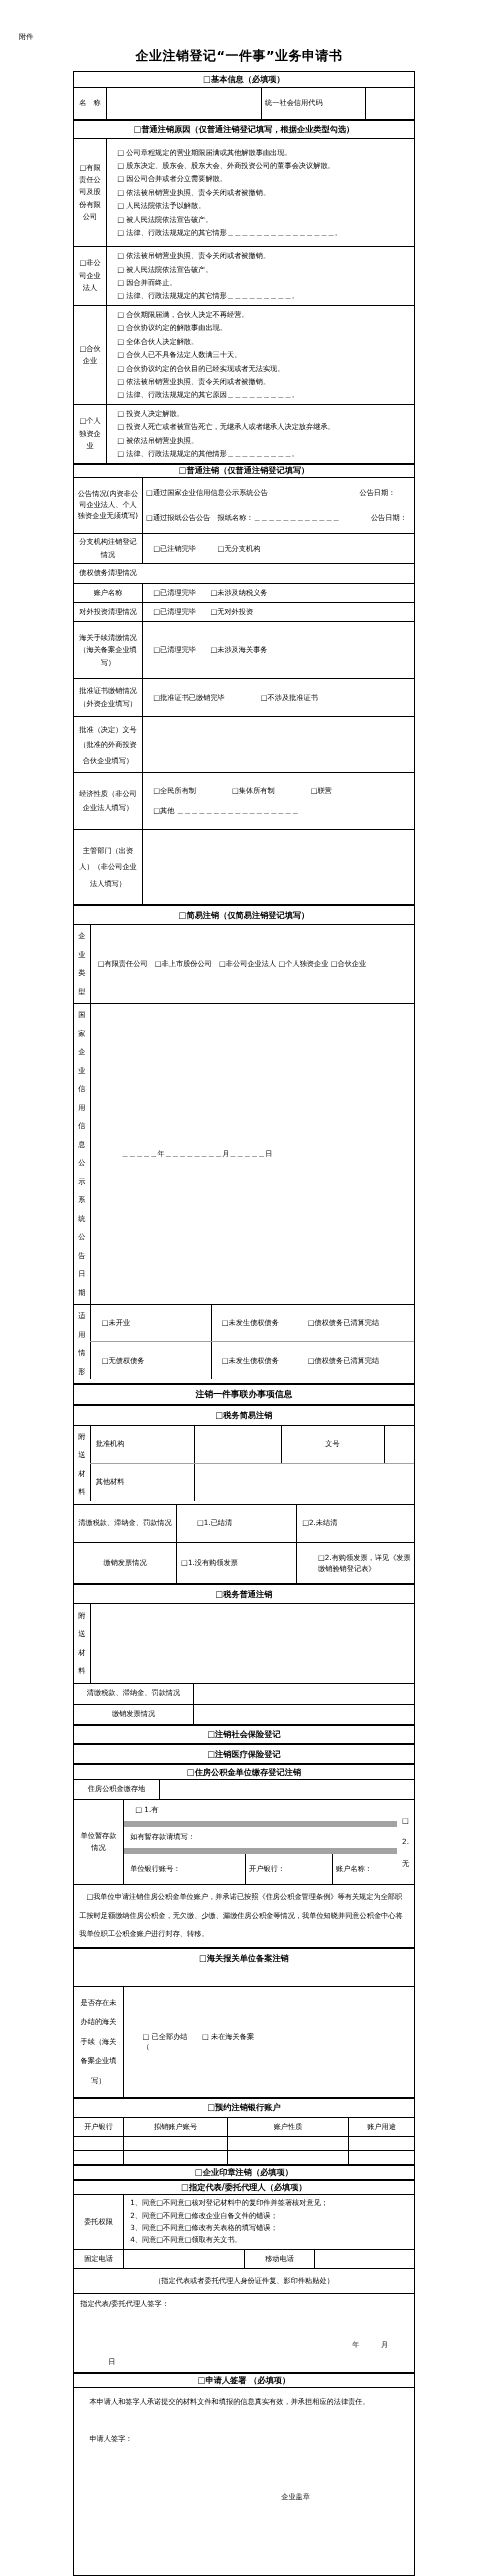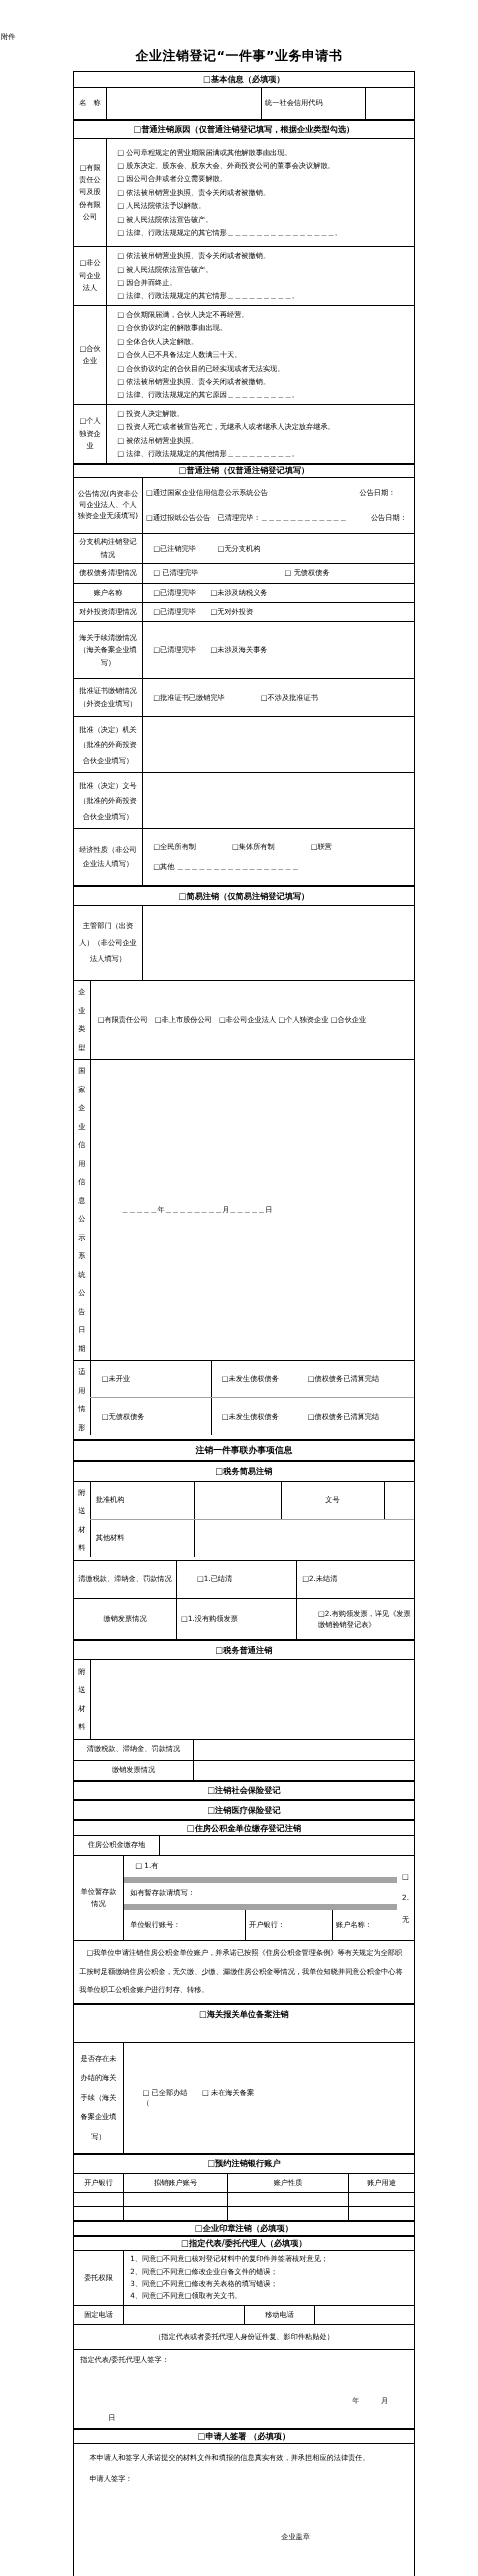--- a/index.html
+++ b/index.html
@@ -5,7 +5,7 @@
   html,body{margin:0;padding:0;background:#fff;}
   body{width:478px;height:2698px;position:relative;color:#000;
        font-family:"DejaVu Sans","Liberation Sans",sans-serif;font-size:7.2px;}
-  .attachment{position:absolute;top:32px;left:1px;font-size:7.2px;font-family:Liberation Mono, monospace;}
+  .attachment{position:absolute;top:32px;left:19px;font-size:7.2px;font-family:Liberation Mono, monospace;}
   .title{position:absolute;top:47px;left:0;width:100%;text-align:center;
          font-size:13px;font-weight:bold;letter-spacing:0.5px;}
   .ftable{position:absolute;top:71px;left:73px;width:342px;border:1.5px solid #000;box-sizing:border-box;}

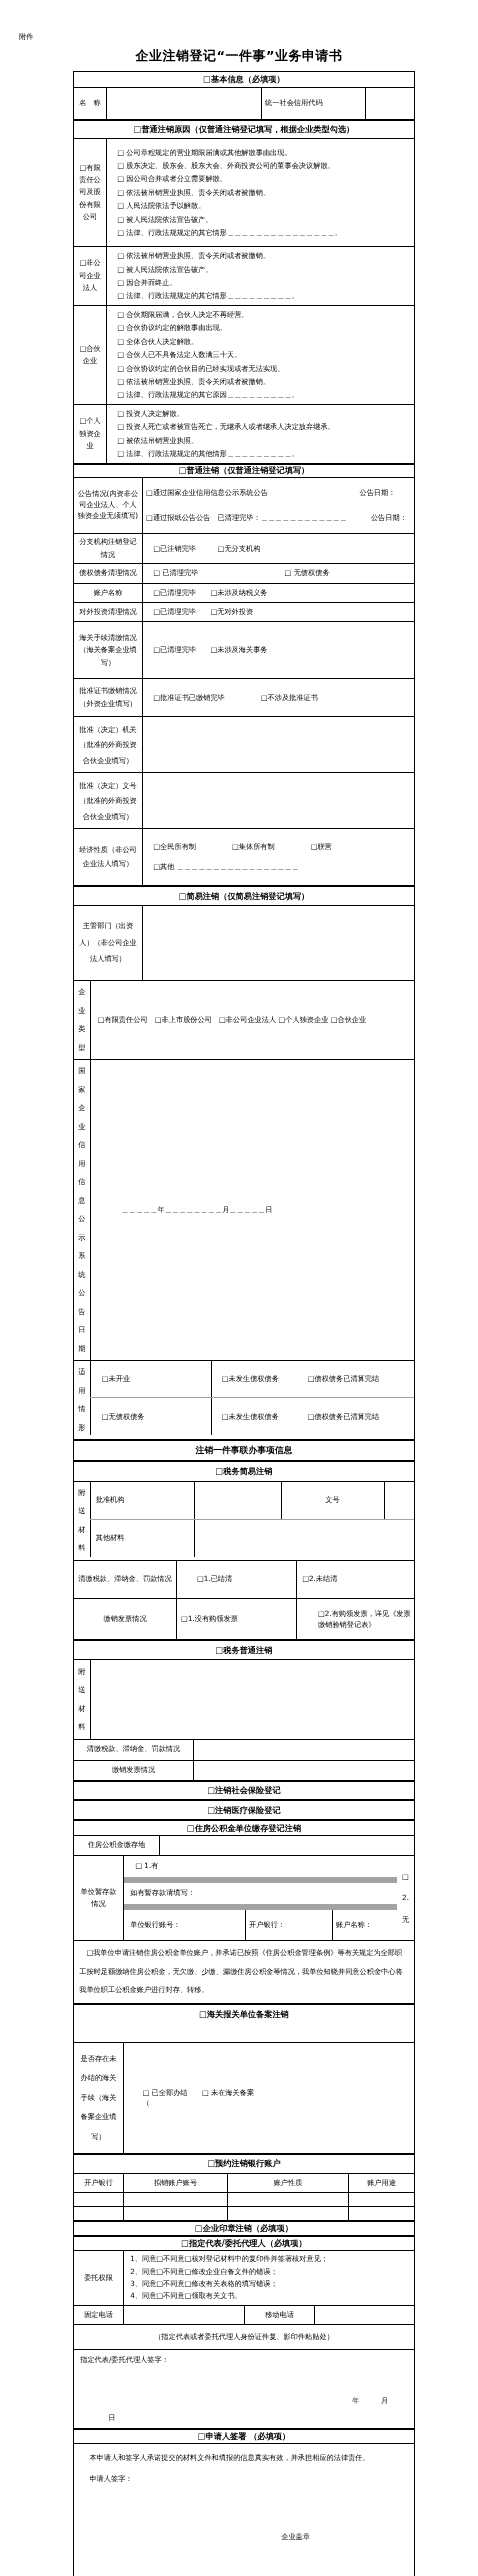--- a/index.html
+++ b/index.html
@@ -114,7 +114,7 @@
         <span>公告日期：</span>
       </div>
       <div class="spread" style="padding-right:4.1px">
-        <span>□通过报纸公告公告　已清理完毕：＿＿＿＿＿＿＿＿＿＿＿＿</span>
+        <span>□通过报纸公告公告　报纸名称：＿＿＿＿＿＿＿＿＿＿＿＿</span>
         <span>公告日期：</span>
       </div>
     </div>

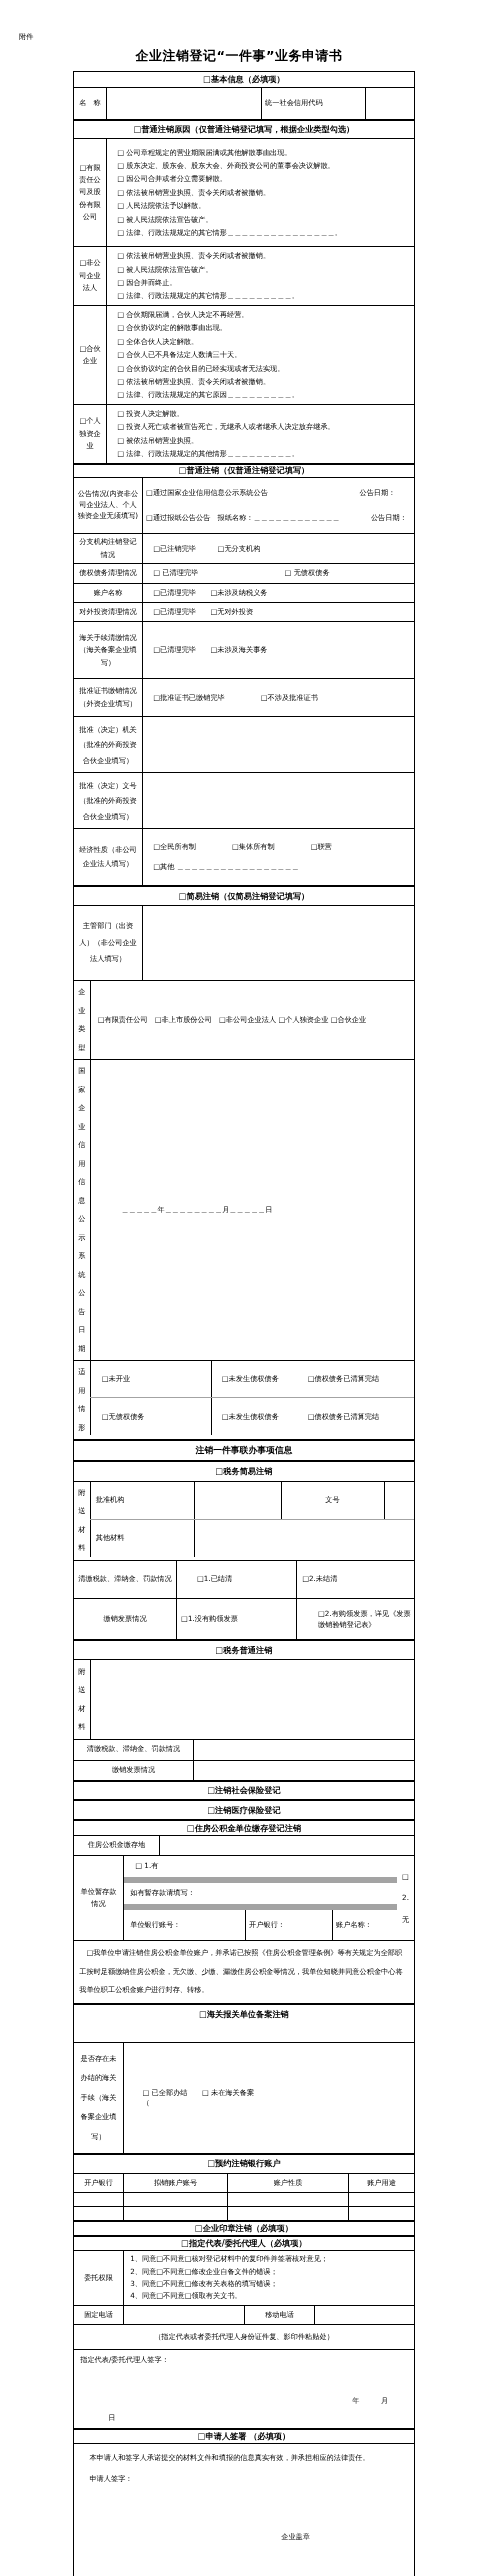--- a/index.html
+++ b/index.html
@@ -125,7 +125,6 @@
   </div>
   <div class="row" style="min-height:19.6px">
     <div class="cell w132 lbl">债权债务清理情况</div>
-    <div class="cell grow pad20">□ 已清理完毕　　　　　　　　　　　　□ 无债权债务</div>
   </div>
   <div class="row" style="min-height:19px">
     <div class="cell w132 lbl">账户名称</div>

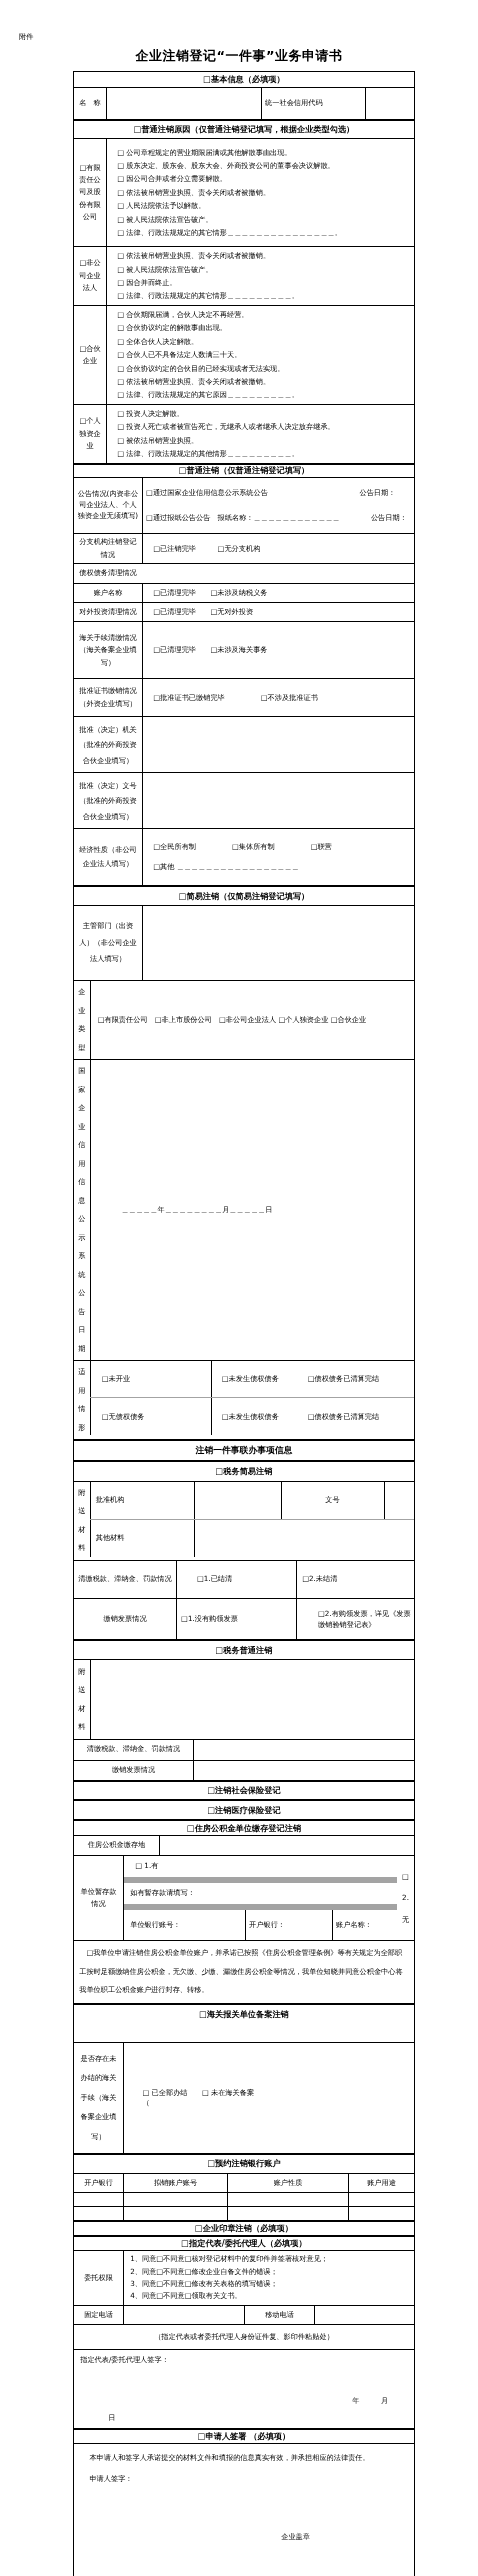--- a/index.html
+++ b/index.html
@@ -143,10 +143,6 @@
     <div class="cell grow pad20">□批准证书已缴销完毕　　　　　□不涉及批准证书</div>
   </div>
   <div class="row" style="min-height:56px">
-    <div class="cell w132 lbl" style="line-height:15.5px">批准（决定）机关（批准的外商投资合伙企业填写）</div>
-    <div class="cell grow"></div>
-  </div>
-  <div class="row" style="min-height:56px">
     <div class="cell w132 lbl" style="line-height:15.5px">批准（决定）文号（批准的外商投资合伙企业填写）</div>
     <div class="cell grow"></div>
   </div>

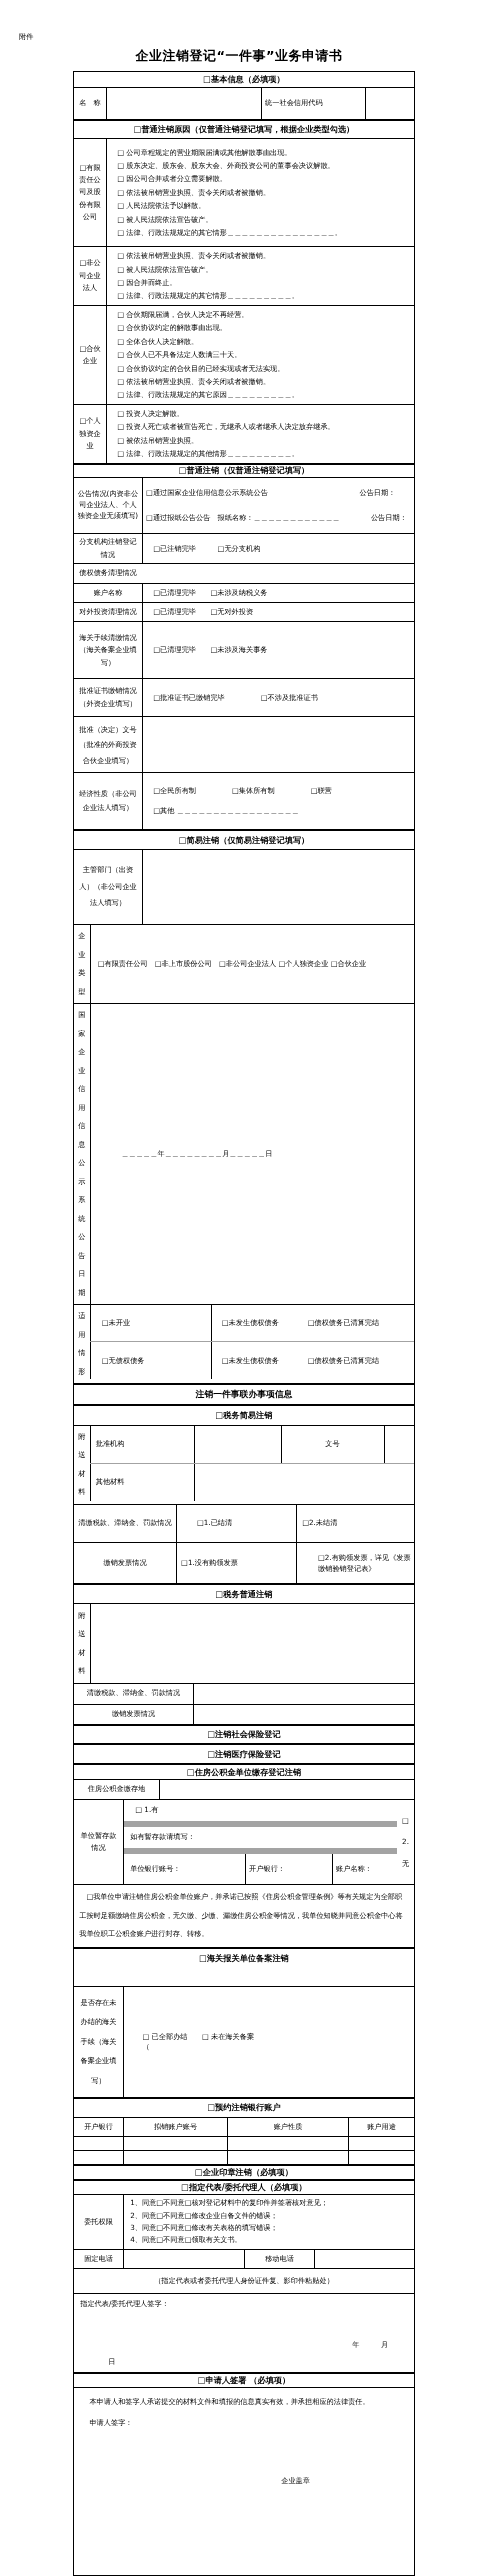--- a/index.html
+++ b/index.html
@@ -151,14 +151,14 @@
     <div class="cell grow pad20 pre" style="line-height:20.6px">□全民所有制　　　　　□集体所有制　　　　　□联营
 □其他 ＿＿＿＿＿＿＿＿＿＿＿＿＿＿＿＿＿</div>
   </div>
+  <div class="row" style="min-height:75px">
+    <div class="cell w132 lbl" style="line-height:16.5px">主管部门（出资人）（非公司企业法人填写）</div>
+    <div class="cell grow"></div>
+  </div>
+
   <div class="row sec" style="min-height:19.6px">
       <span>□简易注销（仅简易注销登记填写）</span>
     </div>
-
-  <div class="row" style="min-height:75px">
-    <div class="cell w132 lbl" style="line-height:16.5px">主管部门（出资人）（非公司企业法人填写）</div>
-    <div class="cell grow"></div>
-  </div>
   <div class="row" style="min-height:75px">
     <div class="cell w30 lbl vline">
         <div class="vwrap">企业类型</div>

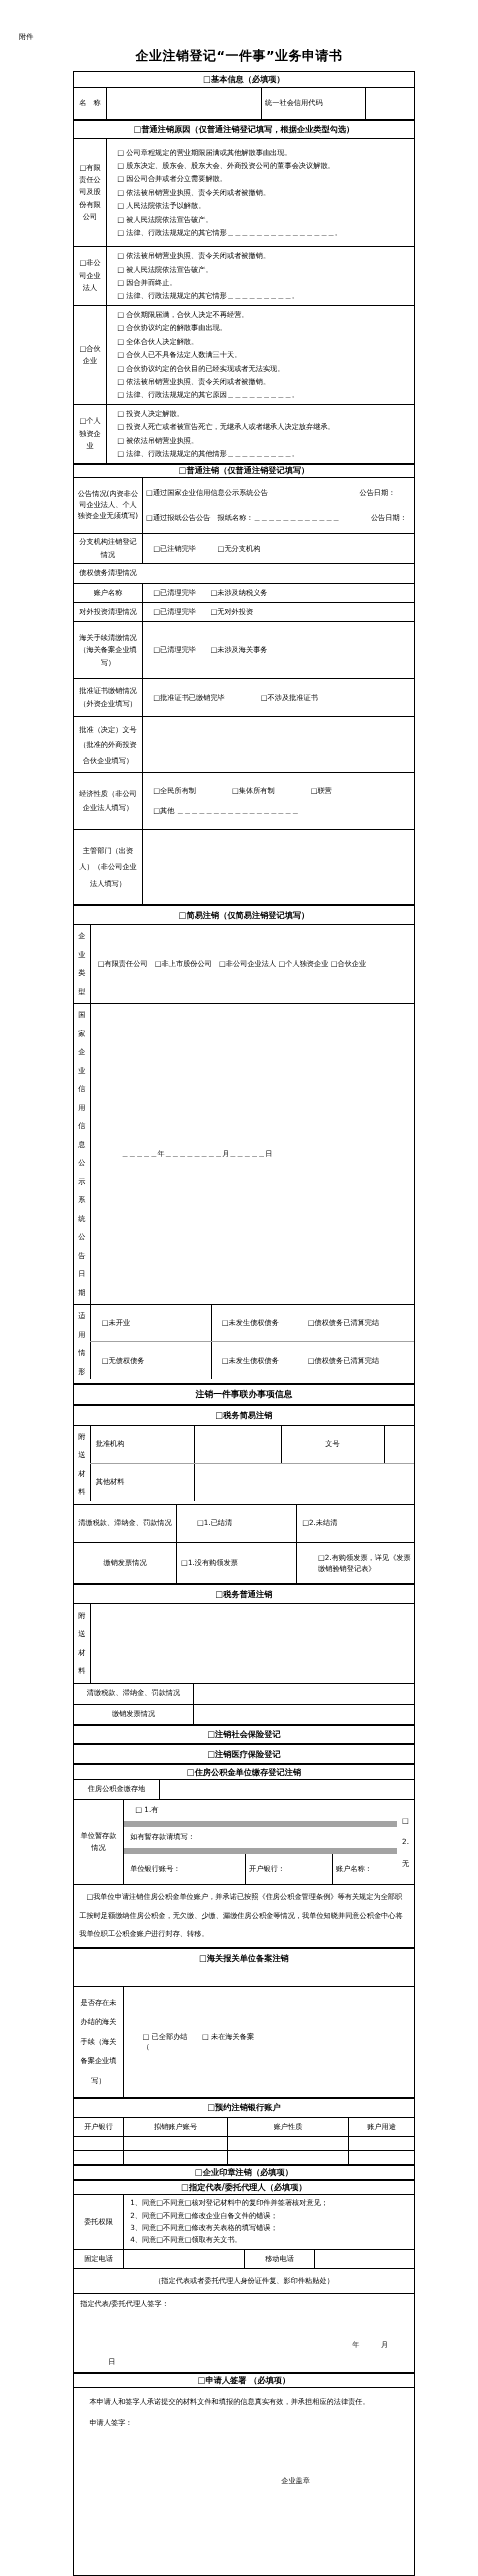--- a/index.html
+++ b/index.html
@@ -348,7 +348,7 @@
   <div class="row" style="min-height:187px">
     <div class="cell grow" style="justify-content:flex-start;padding:8.2px 7.2px">
       <div style="padding-left:8.2px">本申请人和签字人承诺提交的材料文件和填报的信息真实有效，并承担相应的法律责任。</div>
-      <div style="margin-top:11px;padding-left:8.2px">申请人签字：</div>
+      <div style="margin-top:27px;padding-left:8.2px">申请人签字：</div>
       <div style="margin-top:48px;padding-left:200px">企业盖章</div>
 
     </div>

